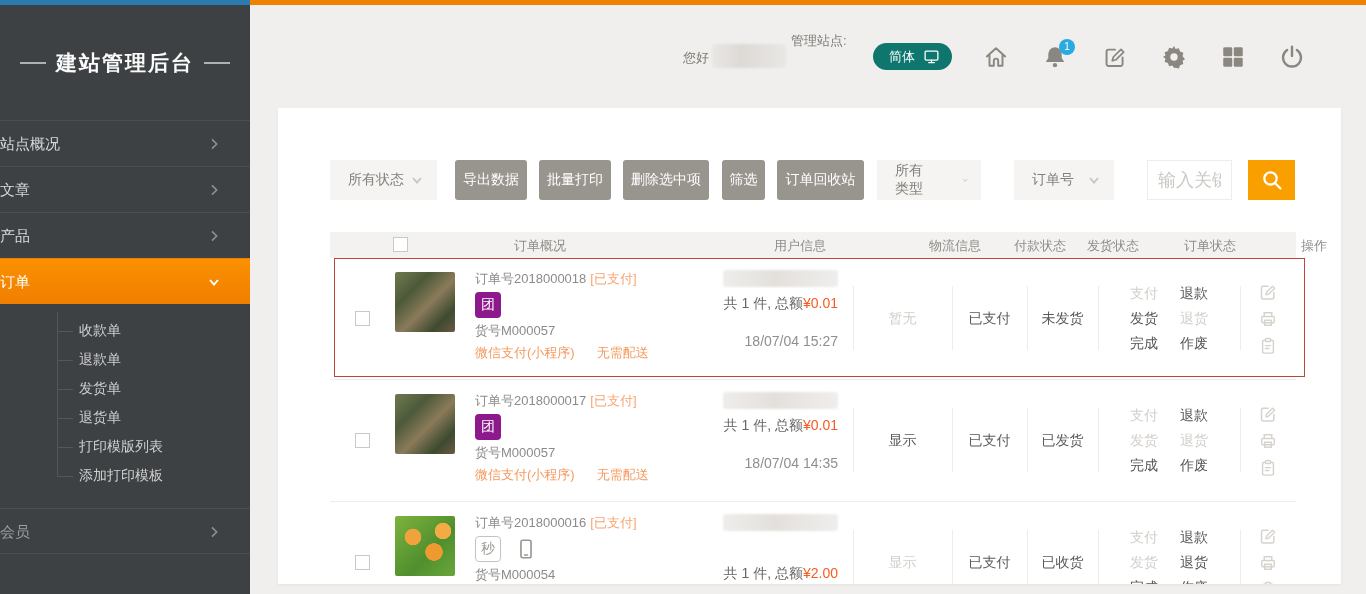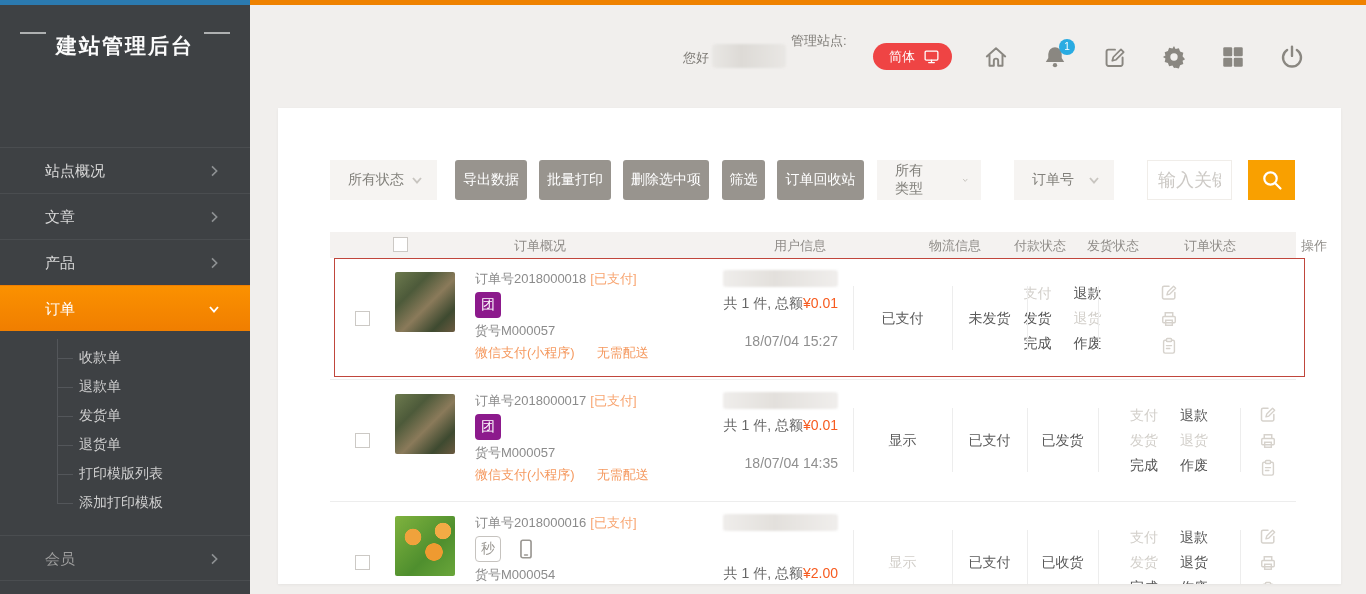--- a/index.html
+++ b/index.html
@@ -13,8 +13,8 @@
 
   
   .sidebar { position:absolute; left:0; top:5px; width:250px; height:589px; background:#3e4144; color:#d9d9d9; }
-  .logo { height:115px; display:flex; justify-content:center; color:#fbfbfb;
-    font-size:21px; font-weight:bold; letter-spacing:2px;margin-top:27px; }
+  .logo { height:115px; display:flex; align-items:center; justify-content:center; color:#fbfbfb;
+    font-size:21px; font-weight:bold; letter-spacing:2px; }
   .logo .dash { display:inline-block; width:26px; height:2px; background:#aeb0b1; margin:0 10px; }
   .m-item { position:relative; height:46px; line-height:46px; padding-left:45px; font-size:15px;
     border-top:1px solid #4a4d50; cursor:pointer; }

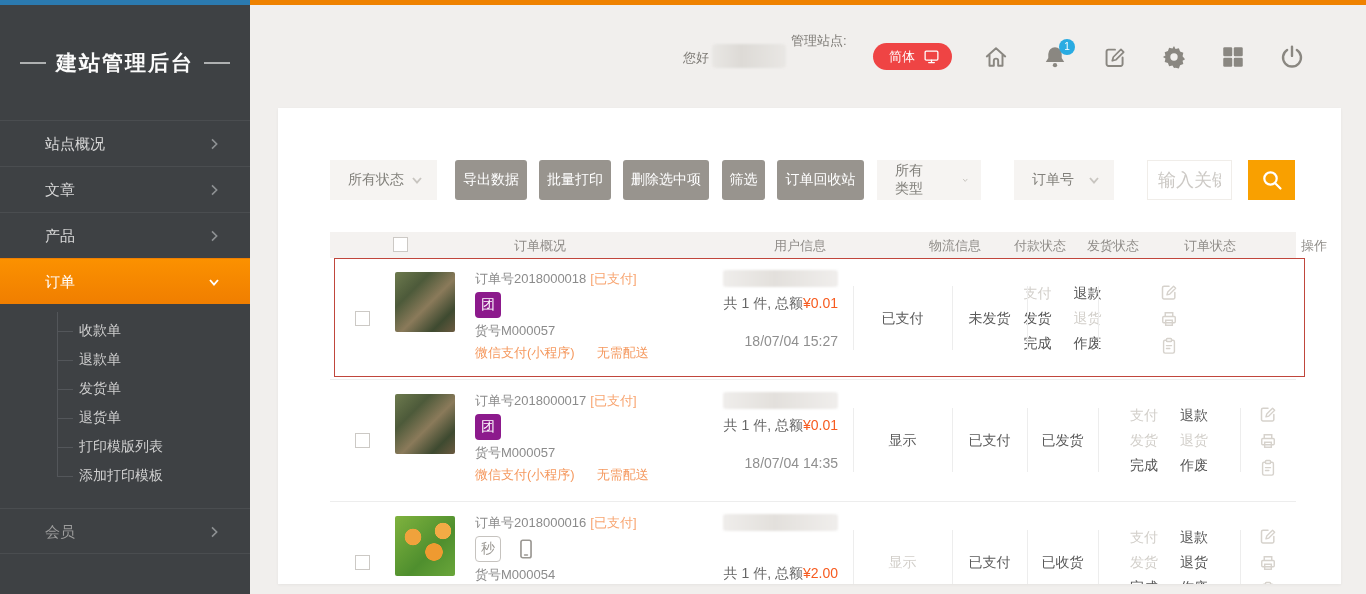--- a/index.html
+++ b/index.html
@@ -35,7 +35,7 @@
     background:linear-gradient(90deg,#e9e7e4,#dddad6 40%,#e9e7e4); filter:blur(1px); }
   .site-label { position:absolute; top:32px; left:791px; font-size:13px; color:#7d7a75; }
   .lang-pill { position:absolute; top:43px; left:873px; height:27px; padding:0 12px 0 16px; border-radius:14px;
-    background:#ef4444; color:#fff; font-size:13px; display:flex; align-items:center; gap:8px; cursor:pointer; }
+    background:#0f766e; color:#fff; font-size:13px; display:flex; align-items:center; gap:8px; cursor:pointer; }
   .hicon { position:absolute; top:44px; width:26px; height:26px; color:#8a8781; cursor:pointer; }
   .hicon svg { width:26px; height:26px; }
   .badge-dot { position:absolute; top:-5px; right:-7px; min-width:16px; height:16px; border-radius:8px;

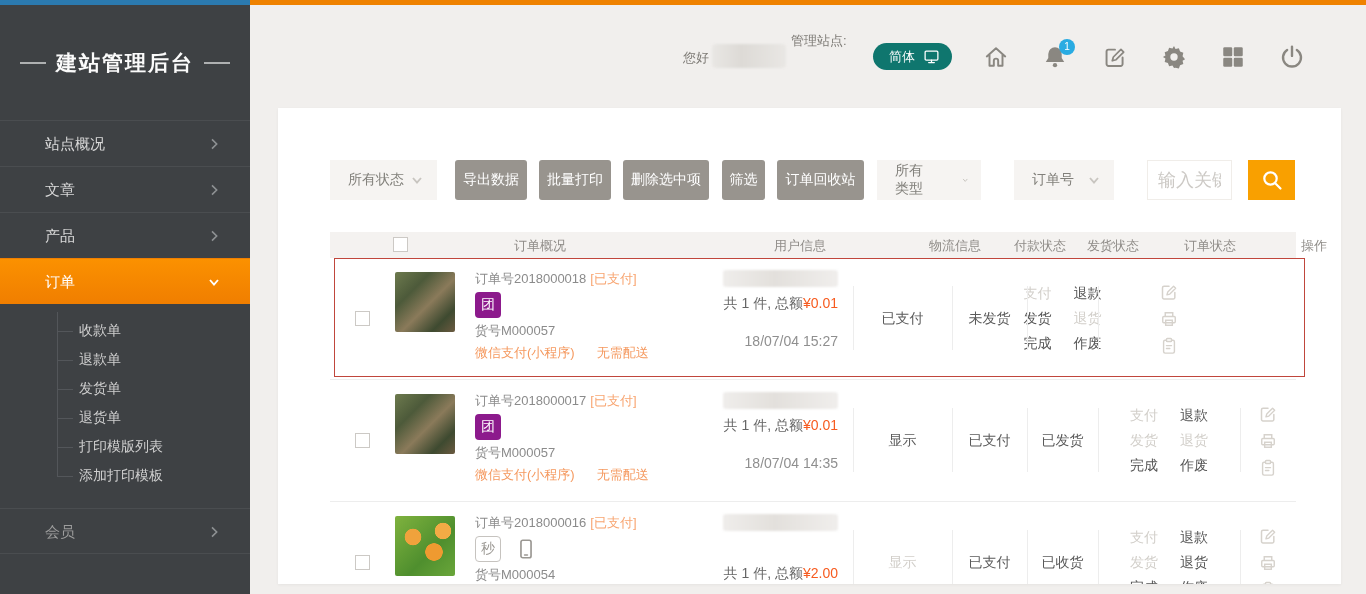--- a/index.html
+++ b/index.html
@@ -16,7 +16,7 @@
   .logo { height:115px; display:flex; align-items:center; justify-content:center; color:#fbfbfb;
     font-size:21px; font-weight:bold; letter-spacing:2px; }
   .logo .dash { display:inline-block; width:26px; height:2px; background:#aeb0b1; margin:0 10px; }
-  .m-item { position:relative; height:46px; line-height:46px; padding-left:45px; font-size:15px;
+  .m-item { position:relative; height:46px; line-height:46px; font-size:15px;
     border-top:1px solid #4a4d50; cursor:pointer; }
   .m-item .chev { position:absolute; right:28px; top:15px; width:16px; height:16px; color:#8e9193; }
   .m-item.active { background:linear-gradient(#fb9100,#f07e00); color:#fff; border-top-color:#f07e00; }

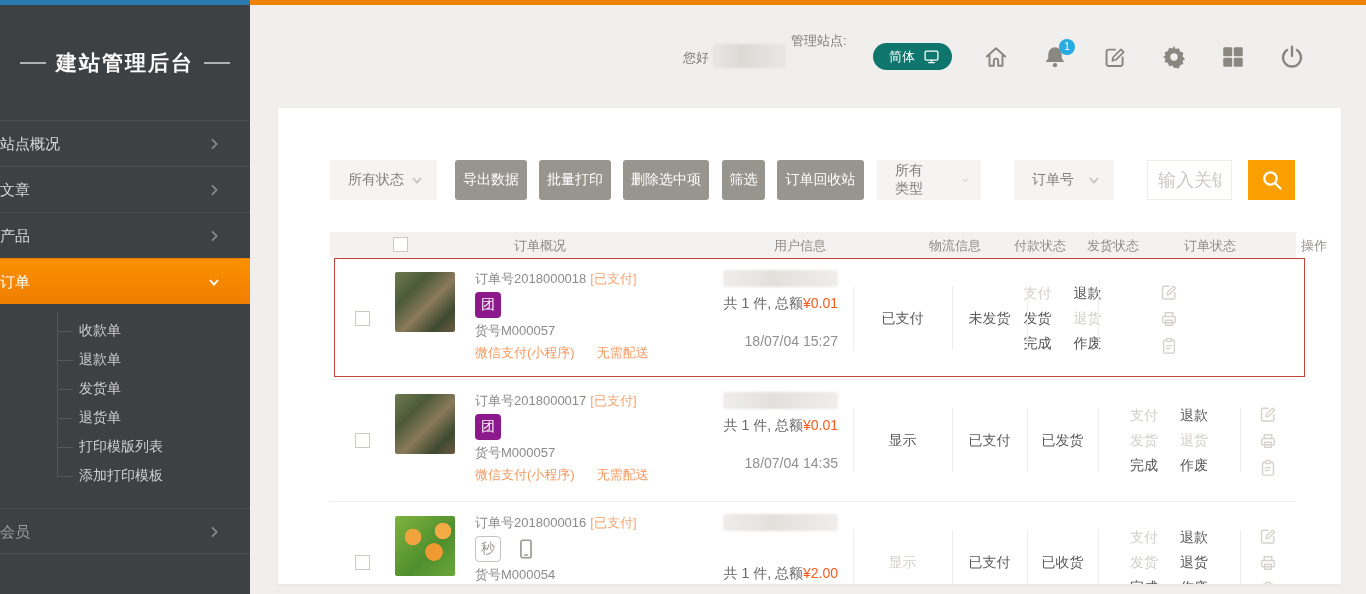--- a/index.html
+++ b/index.html
@@ -313,6 +313,9 @@
         <div class="udate">18/07/04 15:27</div>
       </div>
       <div class="cell sep">
+          <span class="cval muted">暂无</span>
+        </div>
+      <div class="cell sep">
           <span class="cval">已支付</span>
         </div>
       <div class="cell sep">

